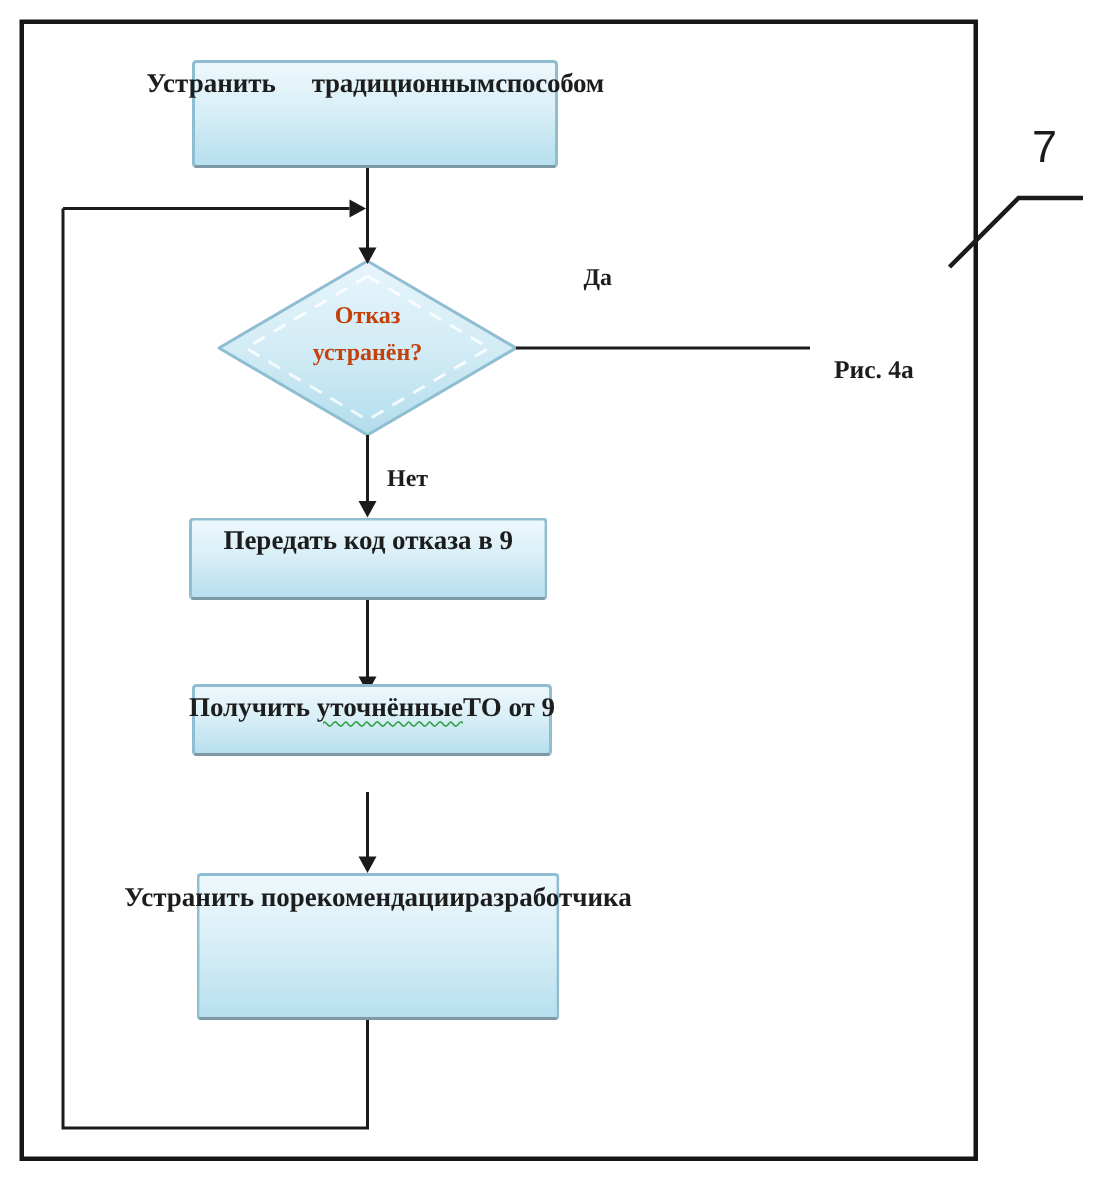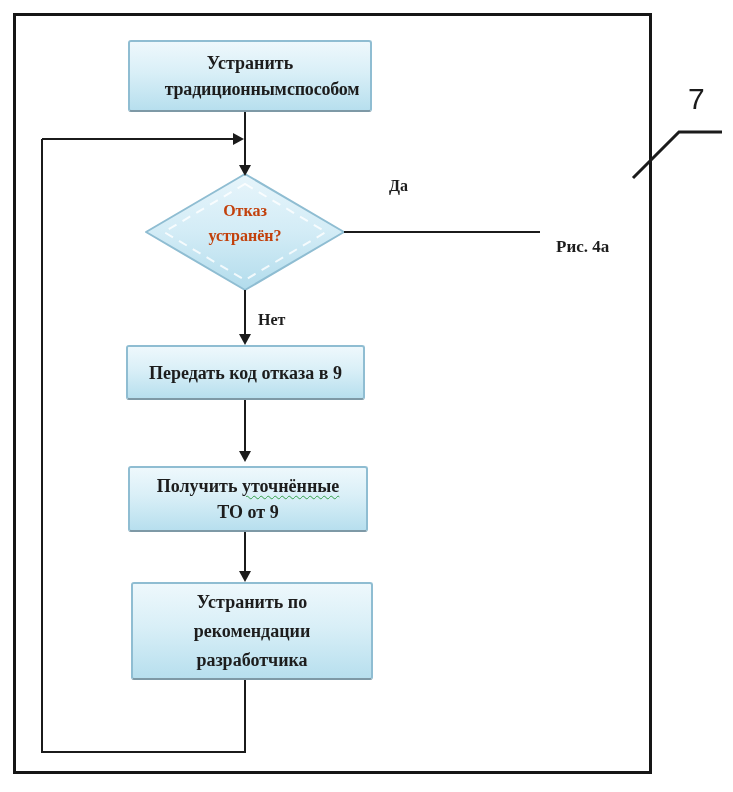--- a/index.html
+++ b/index.html
@@ -40,9 +40,8 @@
     background: linear-gradient(to bottom, #eef8fc 0%, #d9eff7 45%, #b7dfee 100%);
     color: #1d1d1d;
     font-weight: 700;
-    text-align: center;
     display: flex;
-    flex-direction: column;
+    flex-direction: row;
     justify-content: center;
   }
   .node .nline {

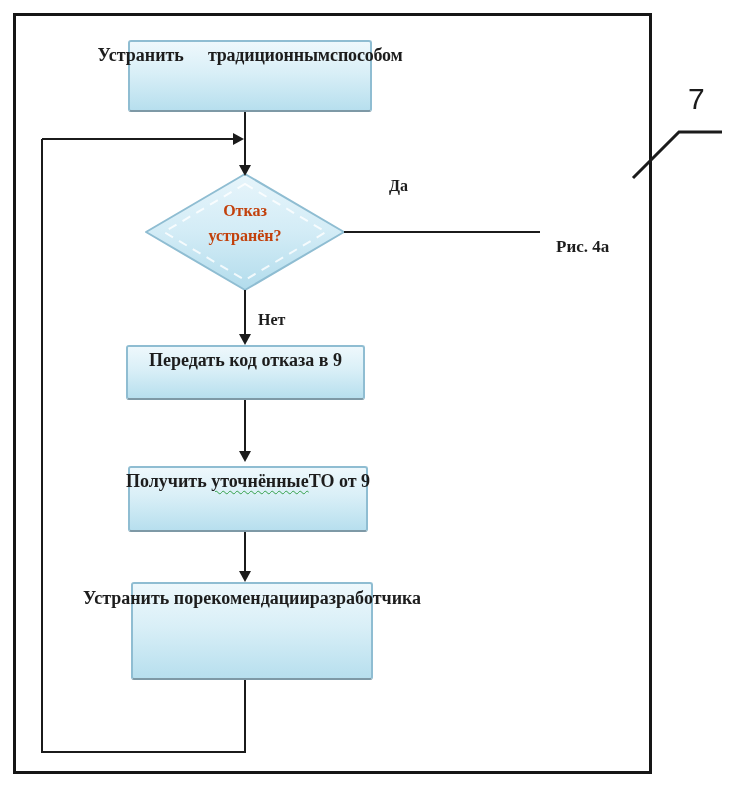--- a/index.html
+++ b/index.html
@@ -164,7 +164,7 @@
     <div class="nline">Передать код отказа в 9</div>
   </div>
 
-  <div class="node" style="left:128px; top:466px; width:240px; height:66px;">
+  <div class="node" style="left:128px; top:456px; width:240px; height:48px;">
     <div class="nline"><span>Получить</span> <span class="wavy">уточнённые</span></div>
     <div class="nline">ТО от 9</div>
   </div>

